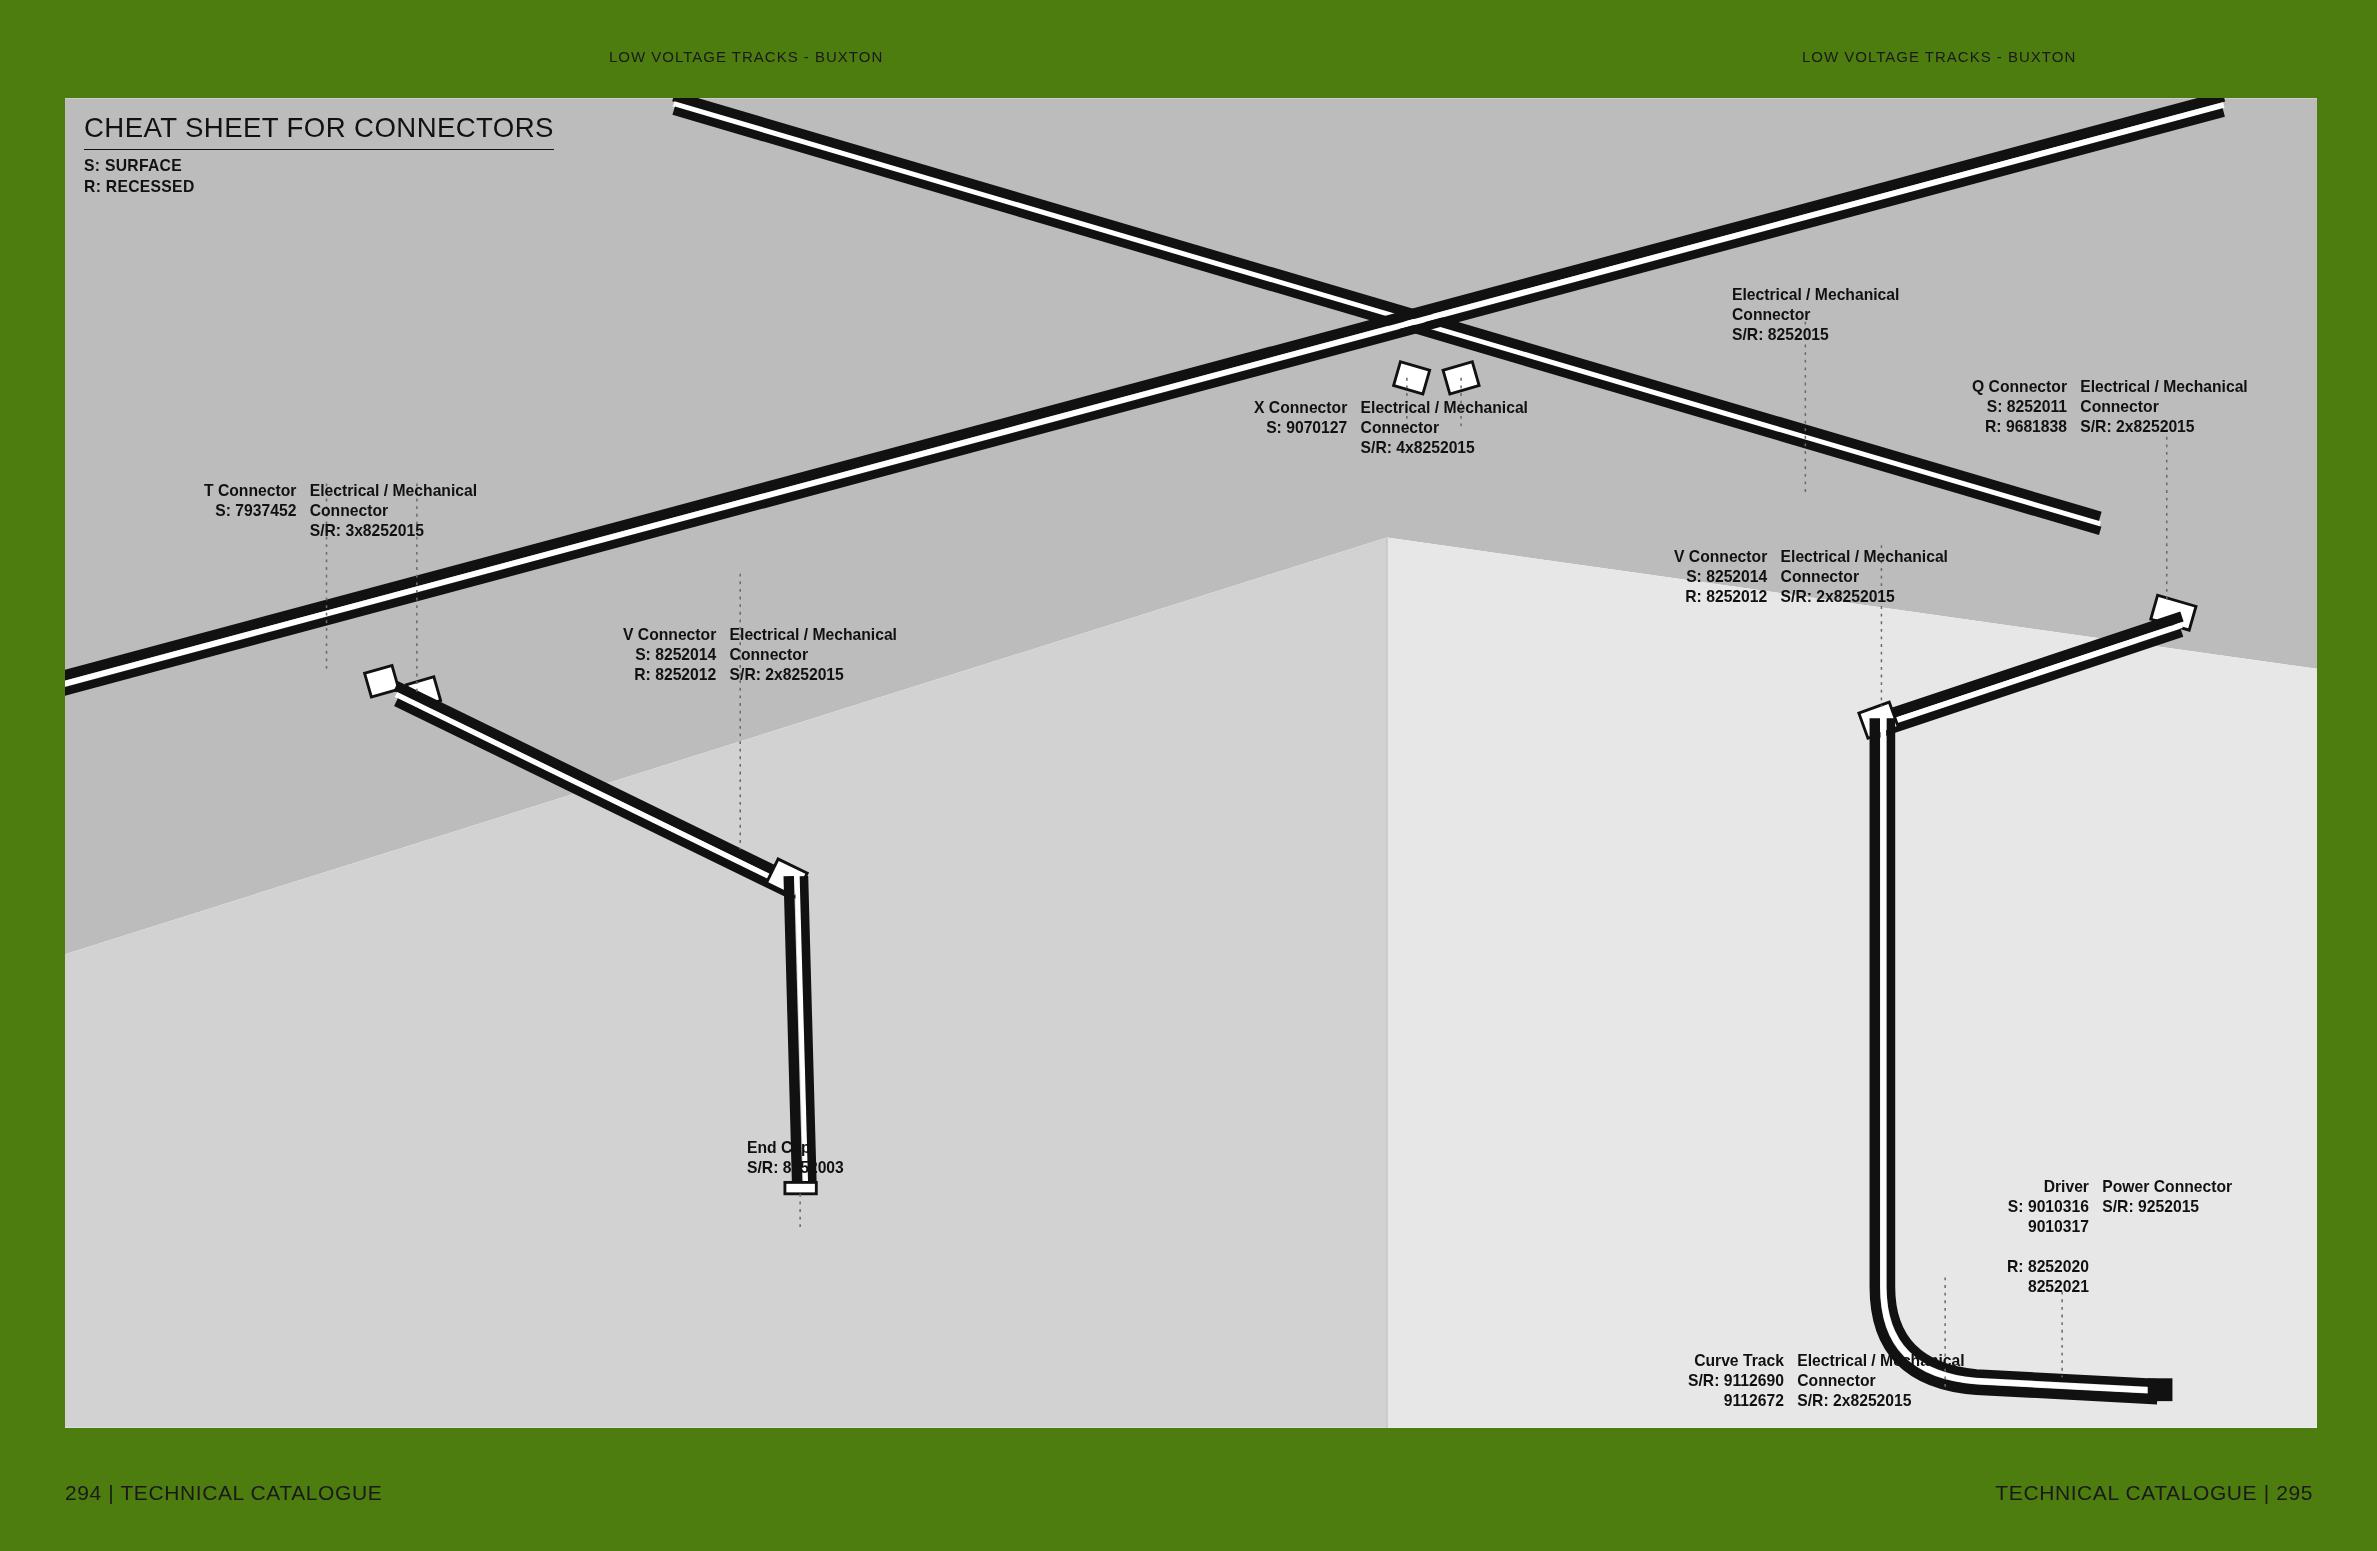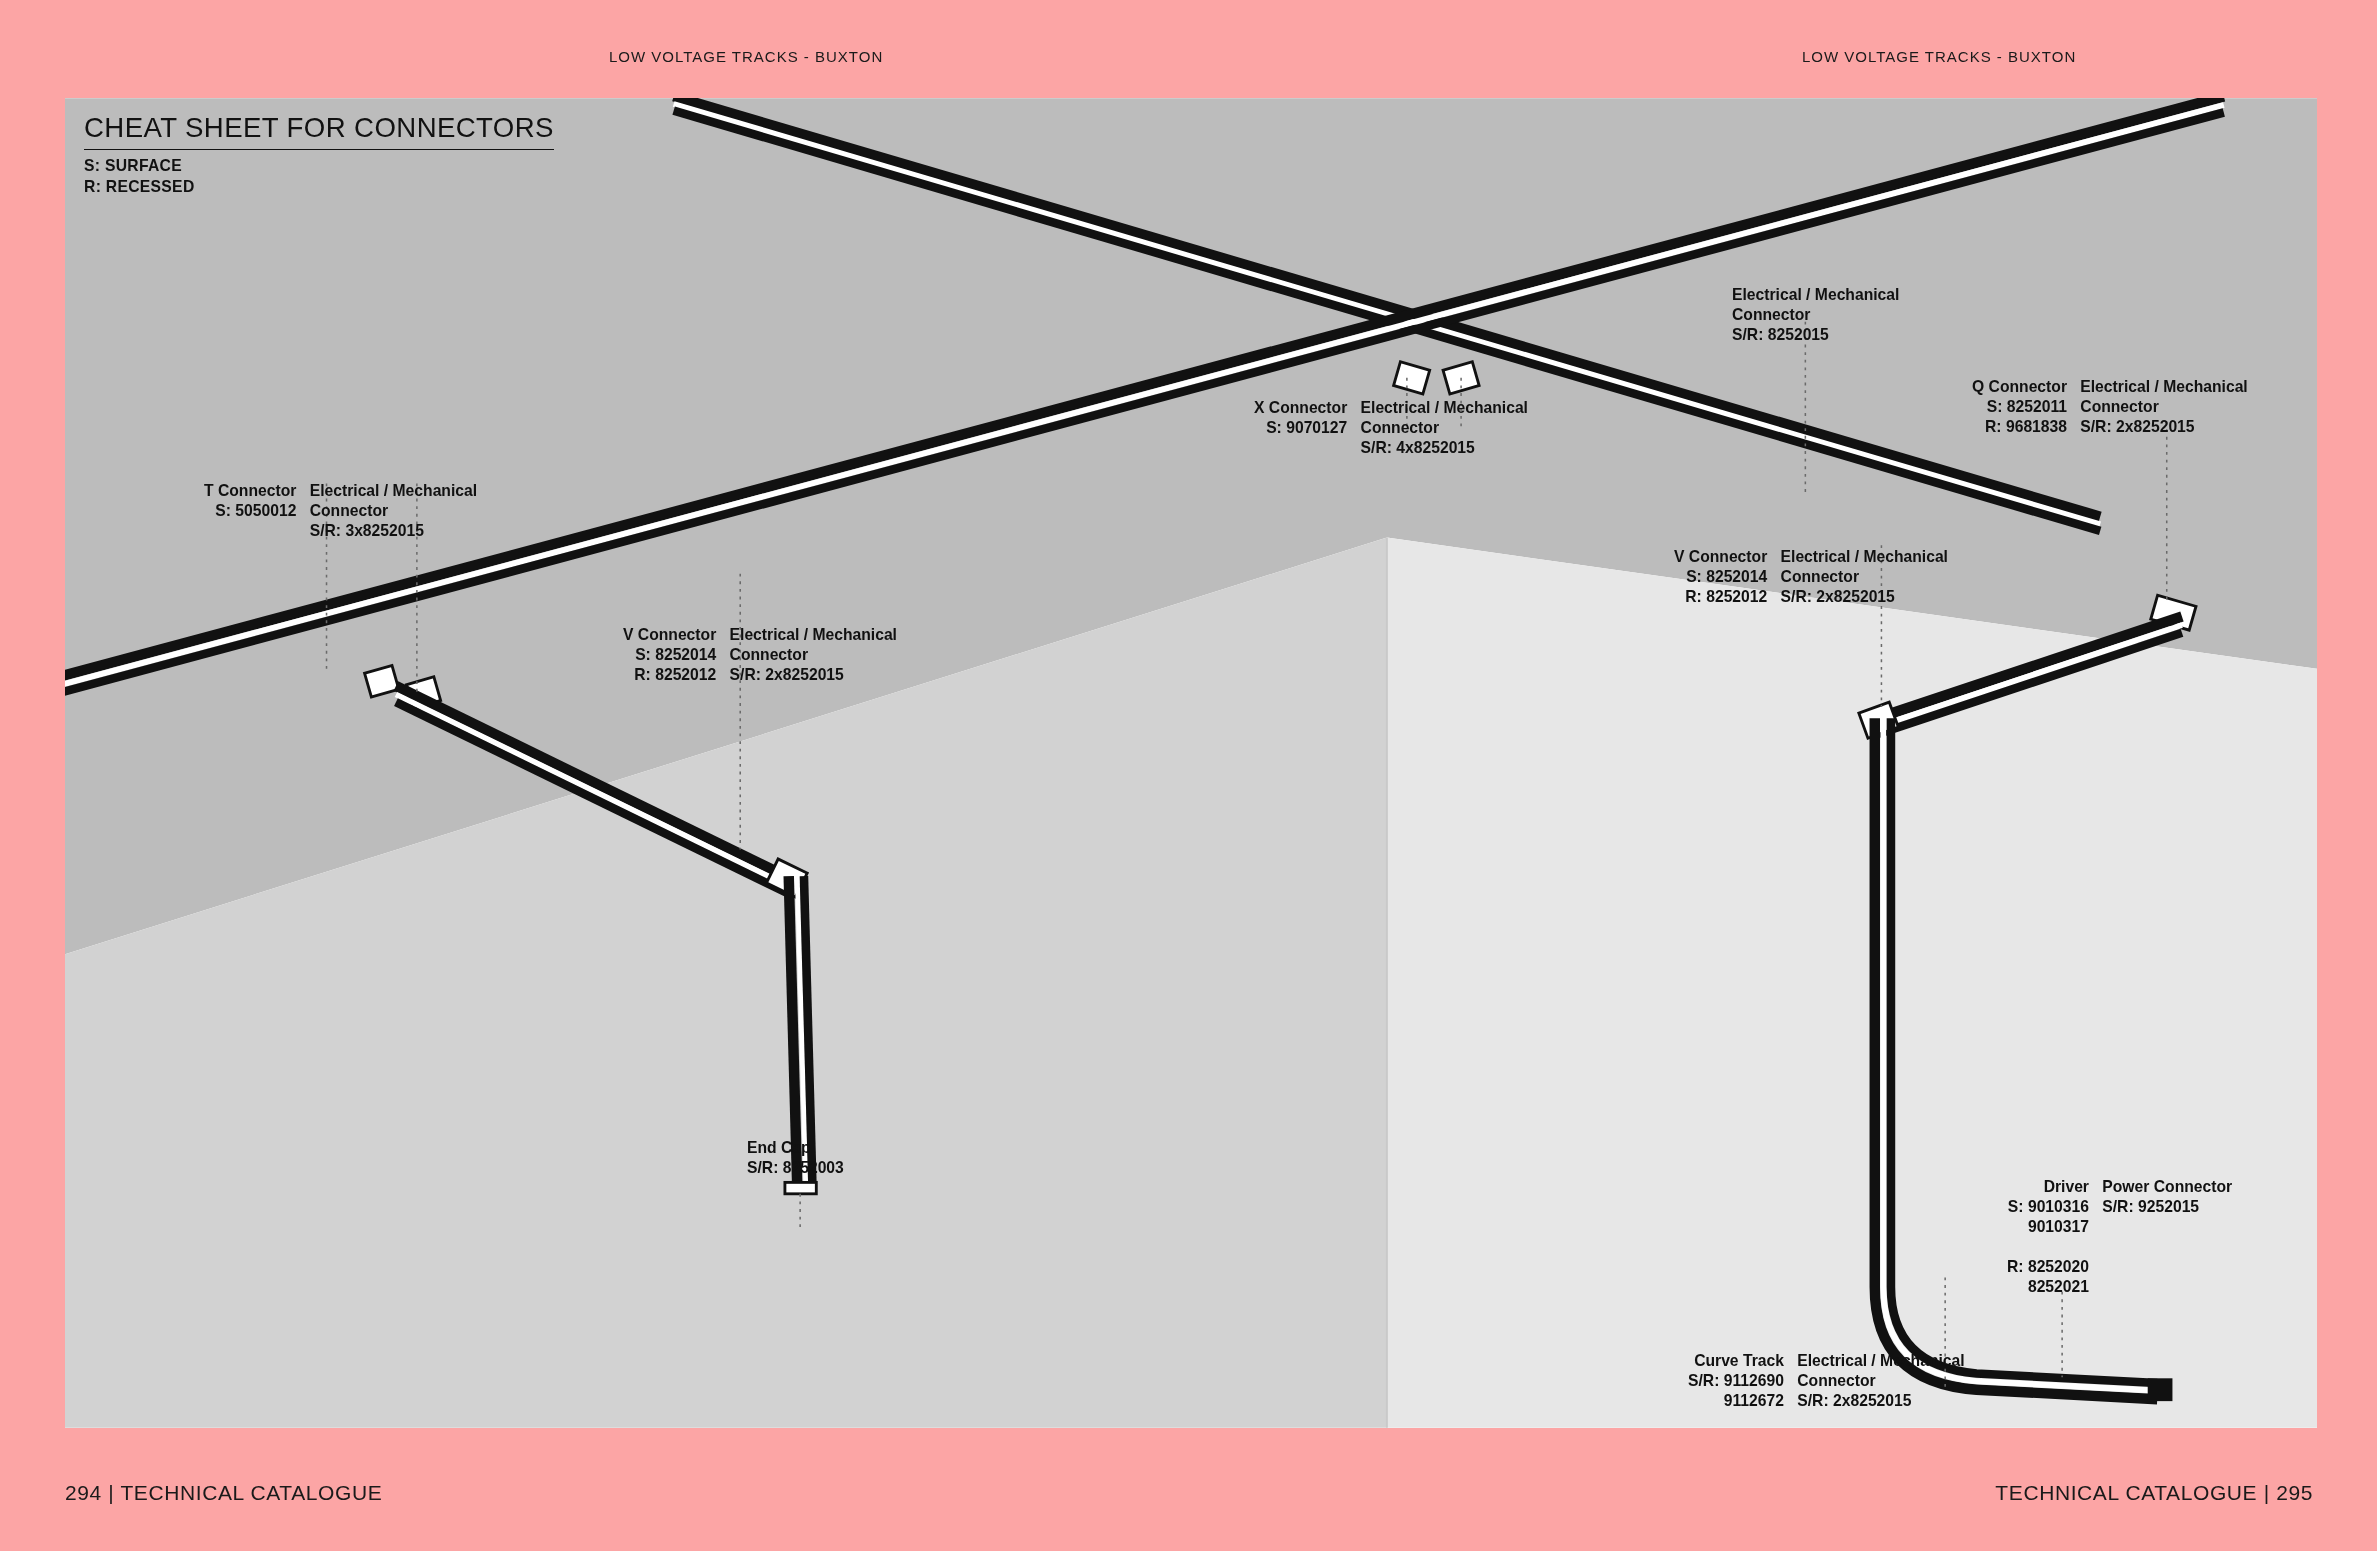--- a/index.html
+++ b/index.html
@@ -15,7 +15,7 @@
     position: relative;
     width: 2378px;
     height: 1551px;
-    background: #fca5a5;
+    background: #4d7c0f;
     overflow: hidden;
   }
 

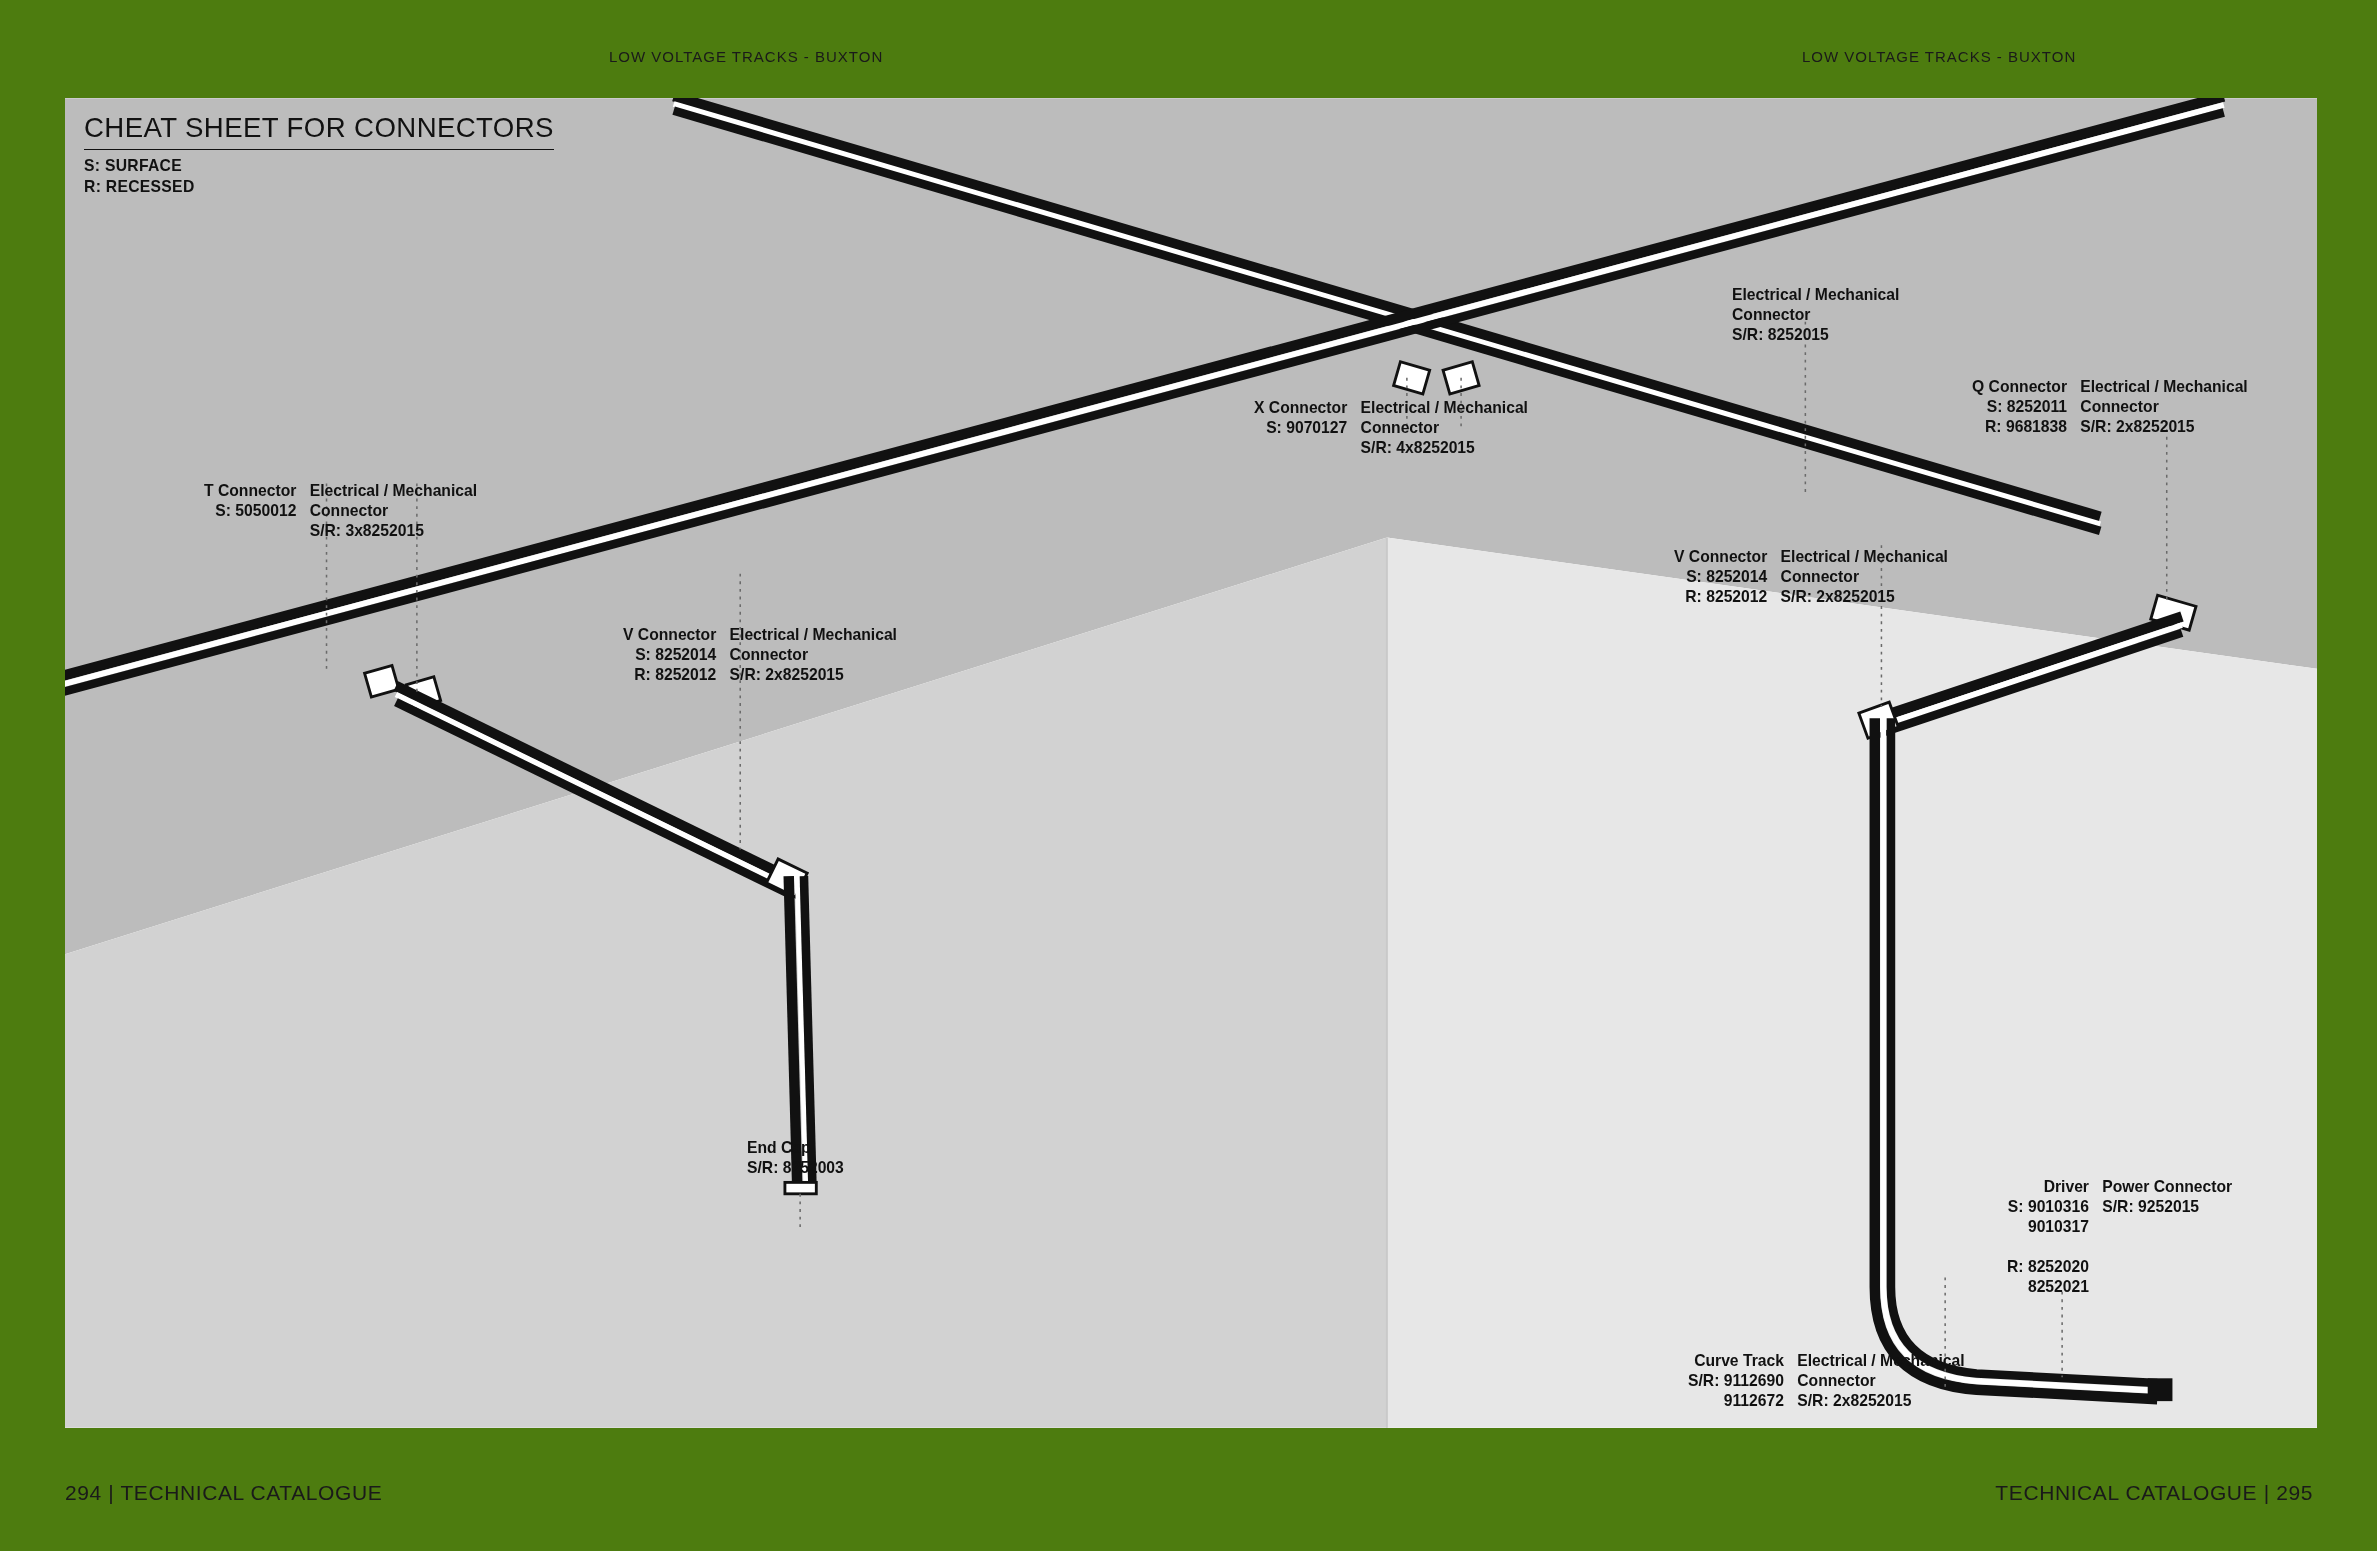--- a/index.html
+++ b/index.html
@@ -207,7 +207,7 @@
   <div class="callout" style="left:204px; top:481px;">
     <div class="col right-align">
       <span class="row">T Connector</span>
-      <span class="row">S: 5050012</span>
+      <span class="row">S: 7937452</span>
     </div>
     <div class="col">
       <span class="row">Electrical / Mechanical</span>

